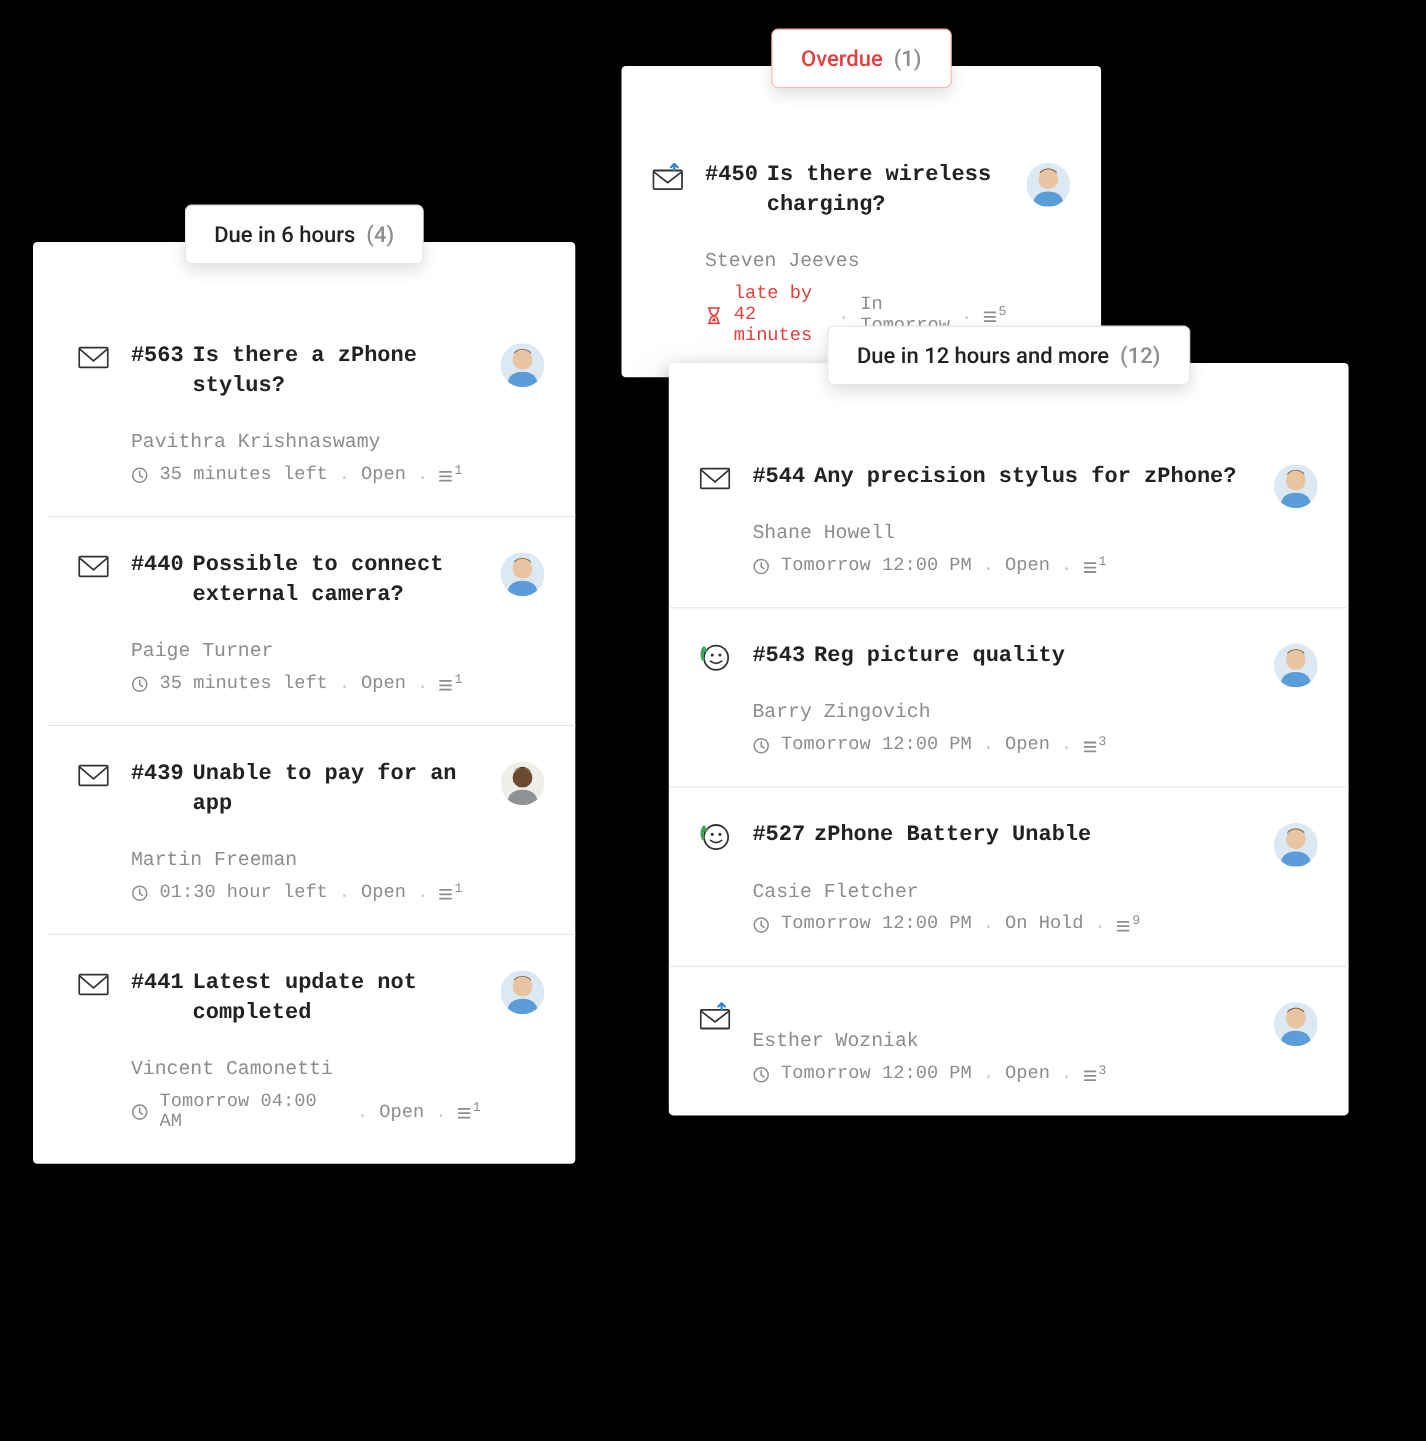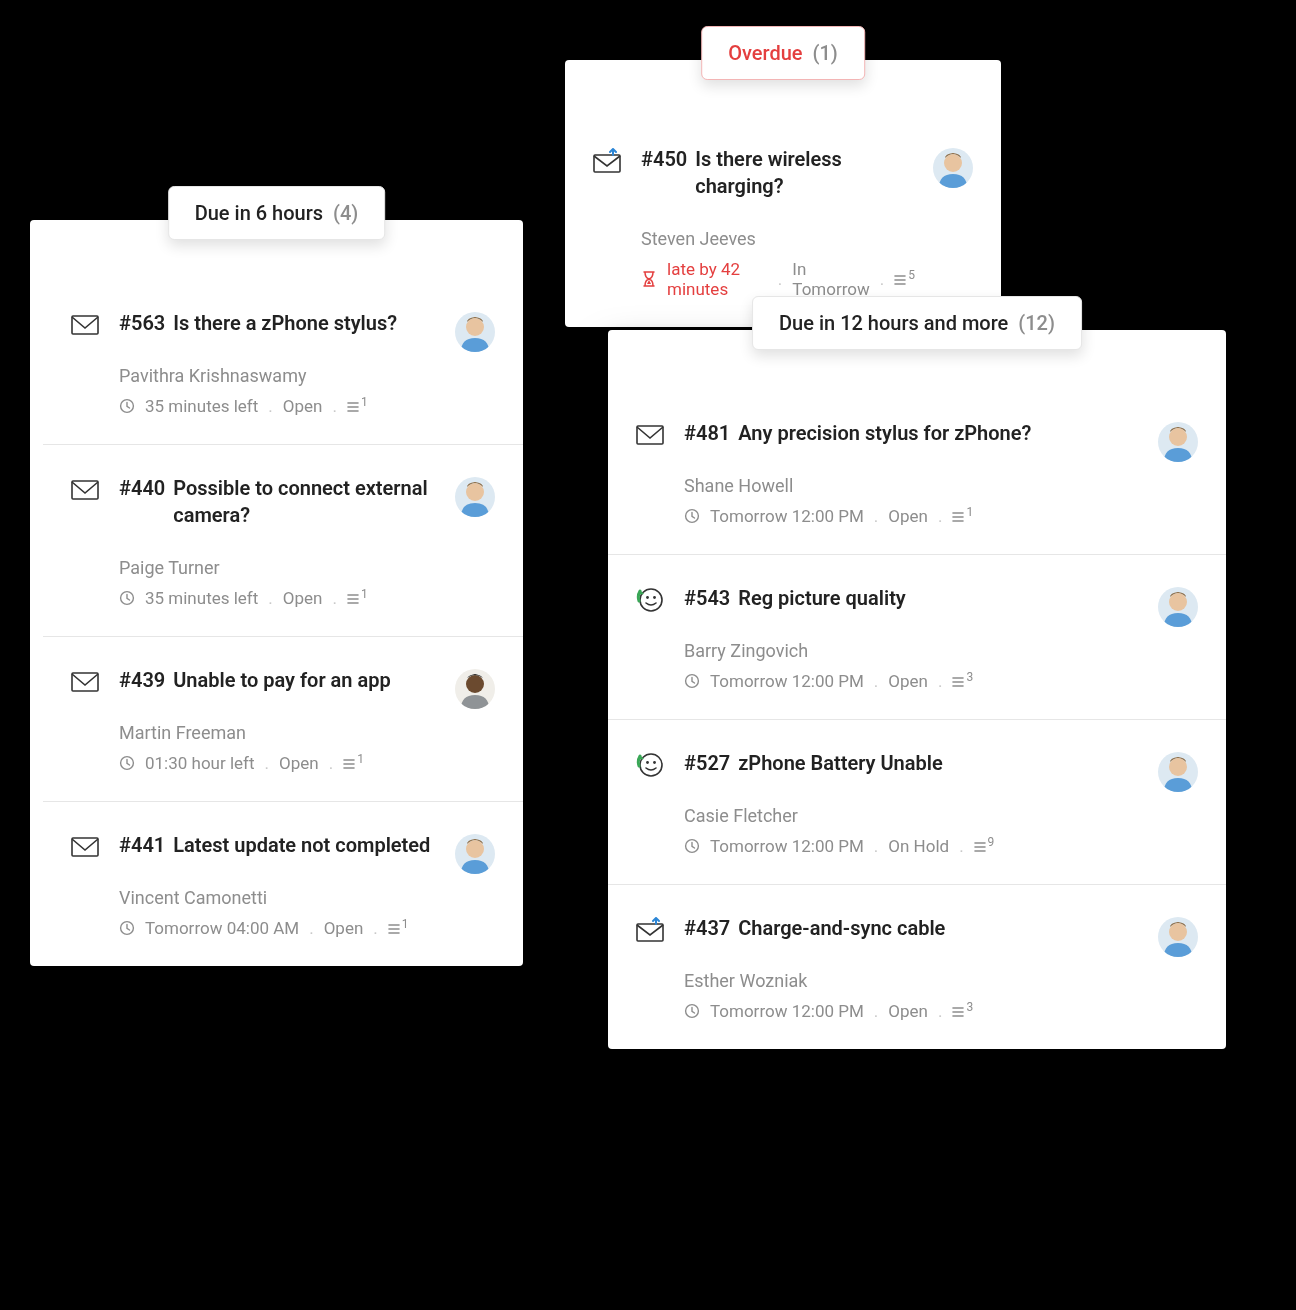--- a/index.html
+++ b/index.html
@@ -44,7 +44,7 @@
   .tab .count{color:var(--muted);font-weight:500;}
   .tab.red .count{color:var(--muted);}
 
-  .ticket-list{padding-top:60px;}
+  .ticket-list{padding-top:60px;font-family:Liberation Mono, monospace;}
   .ticket{
     display:flex;
     align-items:flex-start;

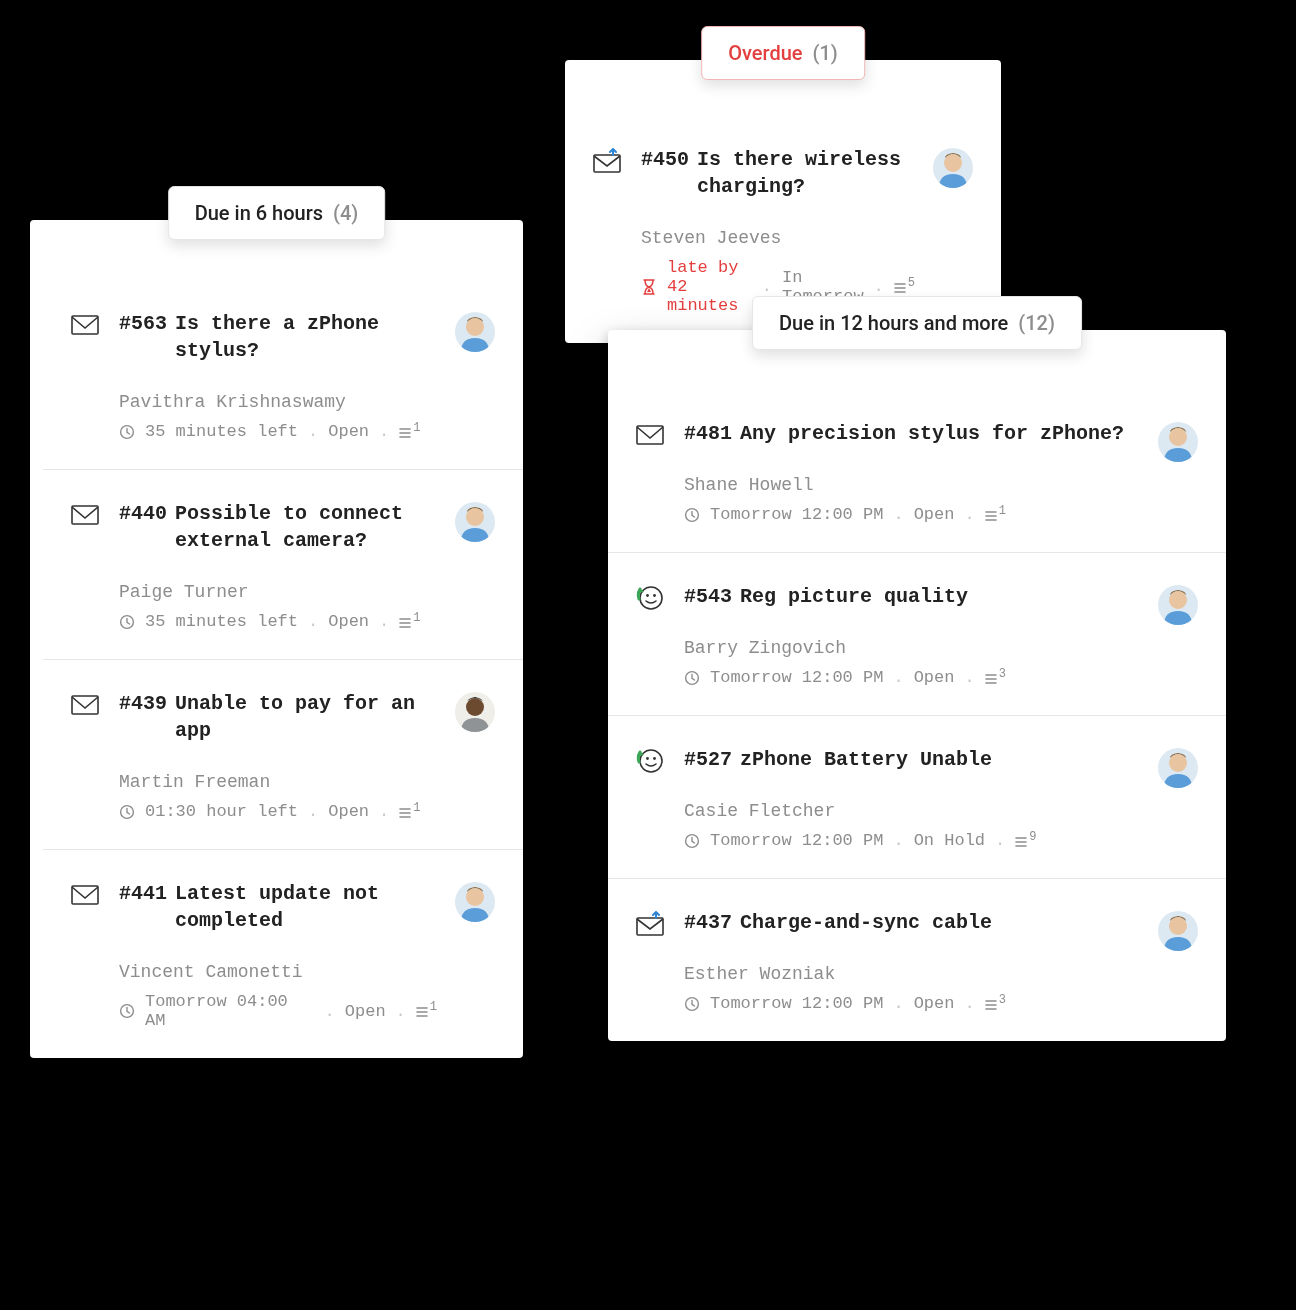--- a/index.html
+++ b/index.html
@@ -364,7 +364,7 @@
               </svg></span></div>
         <div class="content-col">
           <div class="title-row">
-            <span class="ticket-id">#481</span>
+            <span class="ticket-id">#544</span>
             <span>Any precision stylus for zPhone?</span>
           </div>
           <div class="requester">Shane Howell</div>

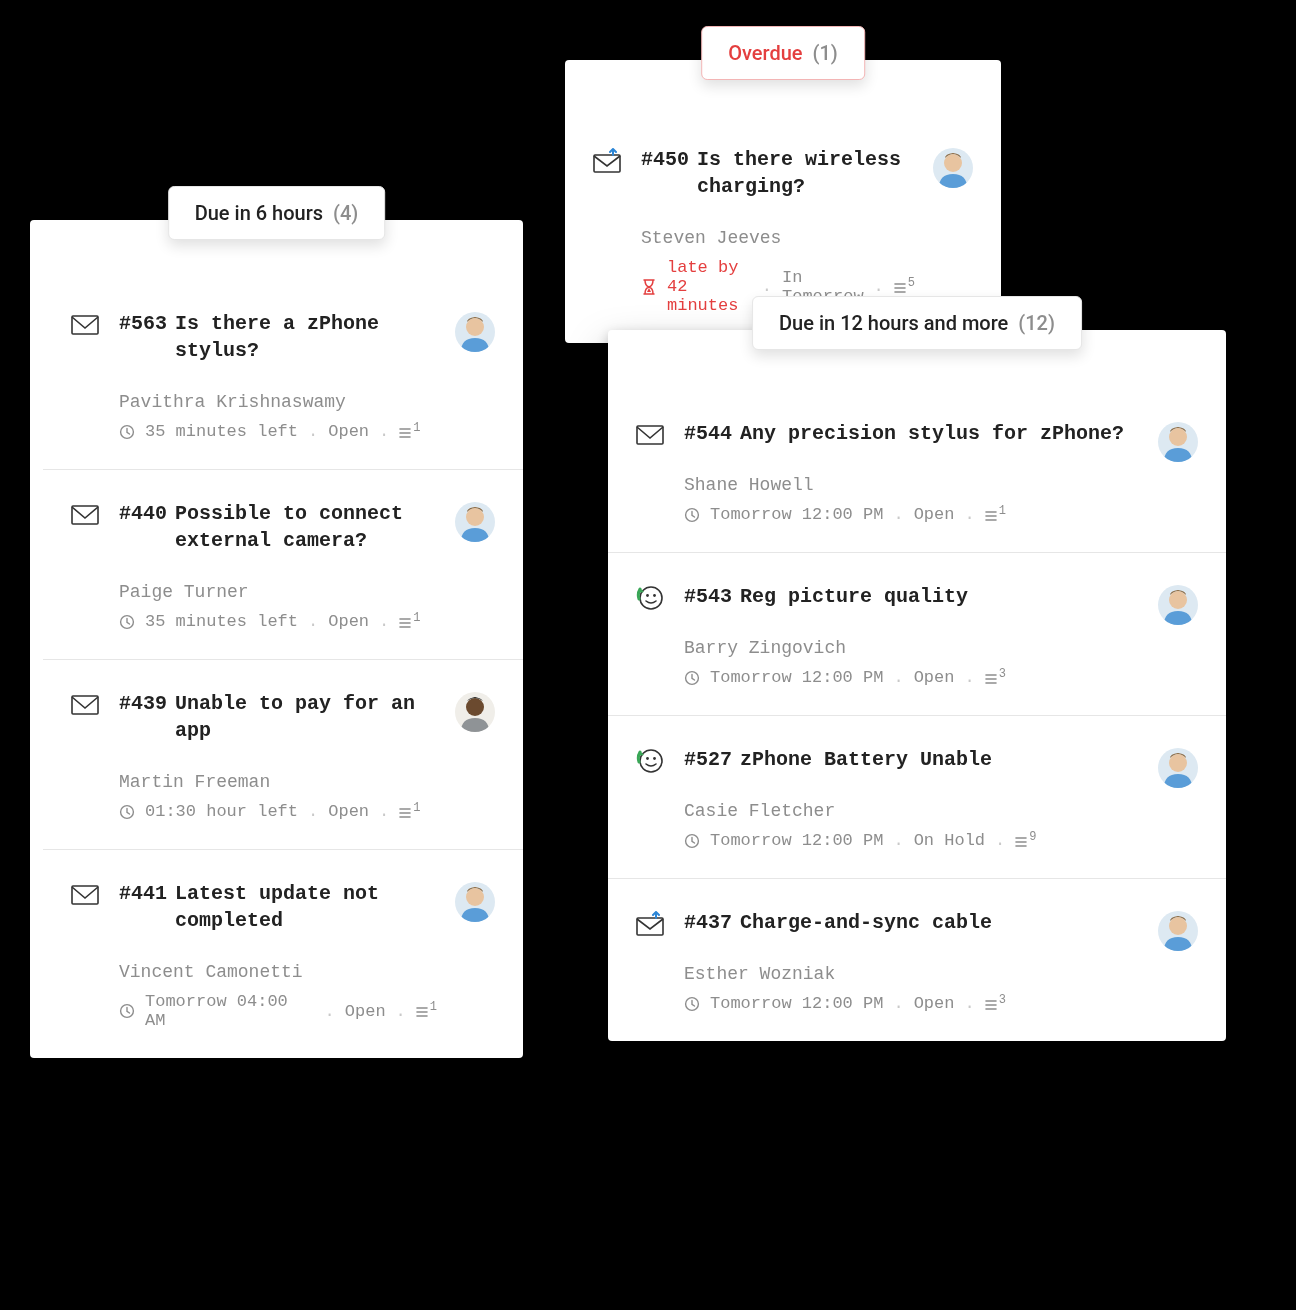--- a/index.html
+++ b/index.html
@@ -480,10 +480,6 @@
                 <use href="#ic-email-reply"></use>
               </svg></span></div>
         <div class="content-col">
-          <div class="title-row">
-            <span class="ticket-id">#437</span>
-            <span>Charge-and-sync cable</span>
-          </div>
           <div class="requester">Esther Wozniak</div>
           <div class="meta-row">
             <span class="icon">

